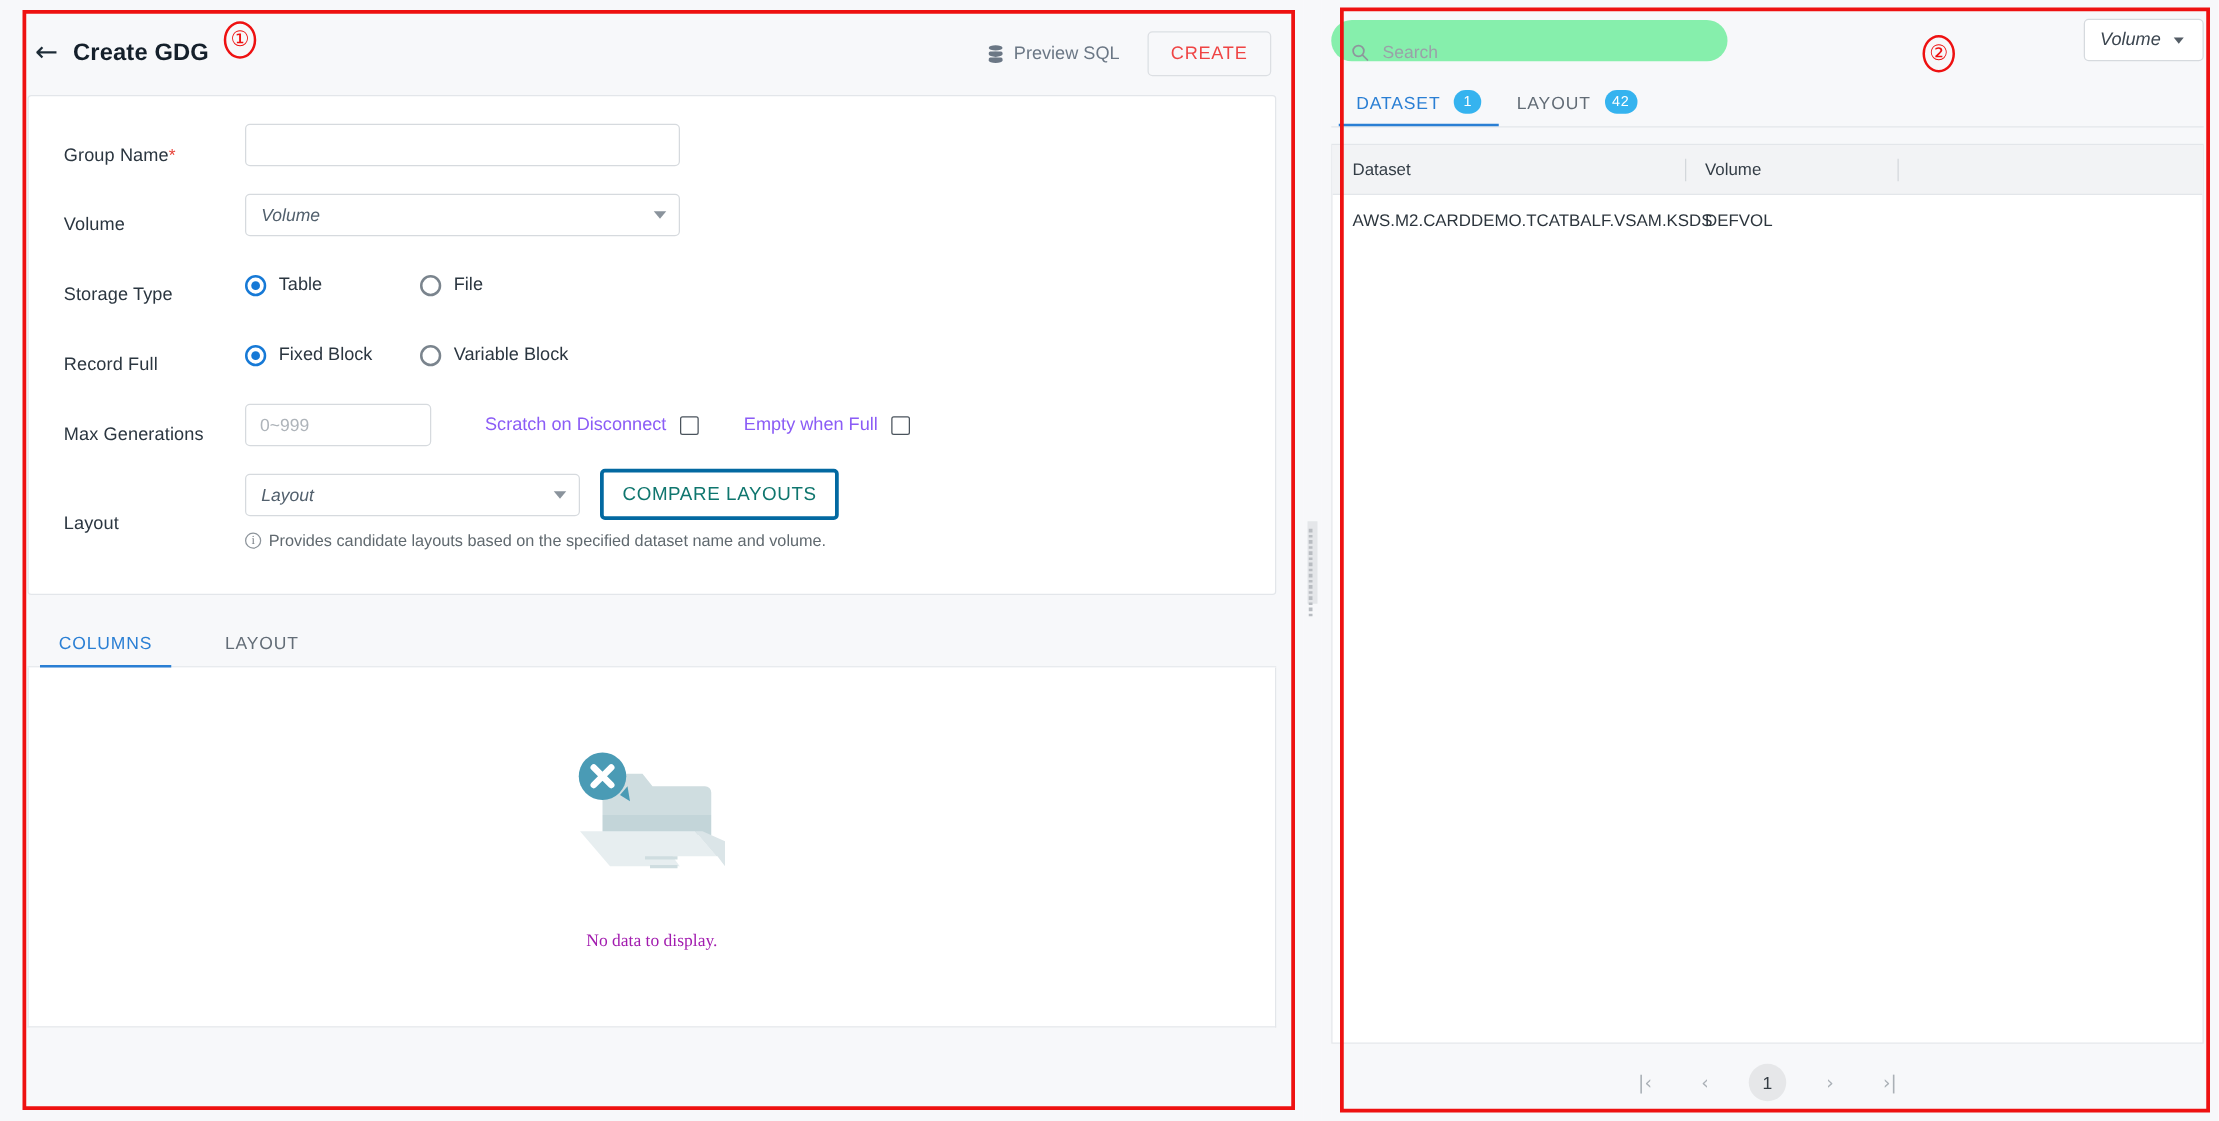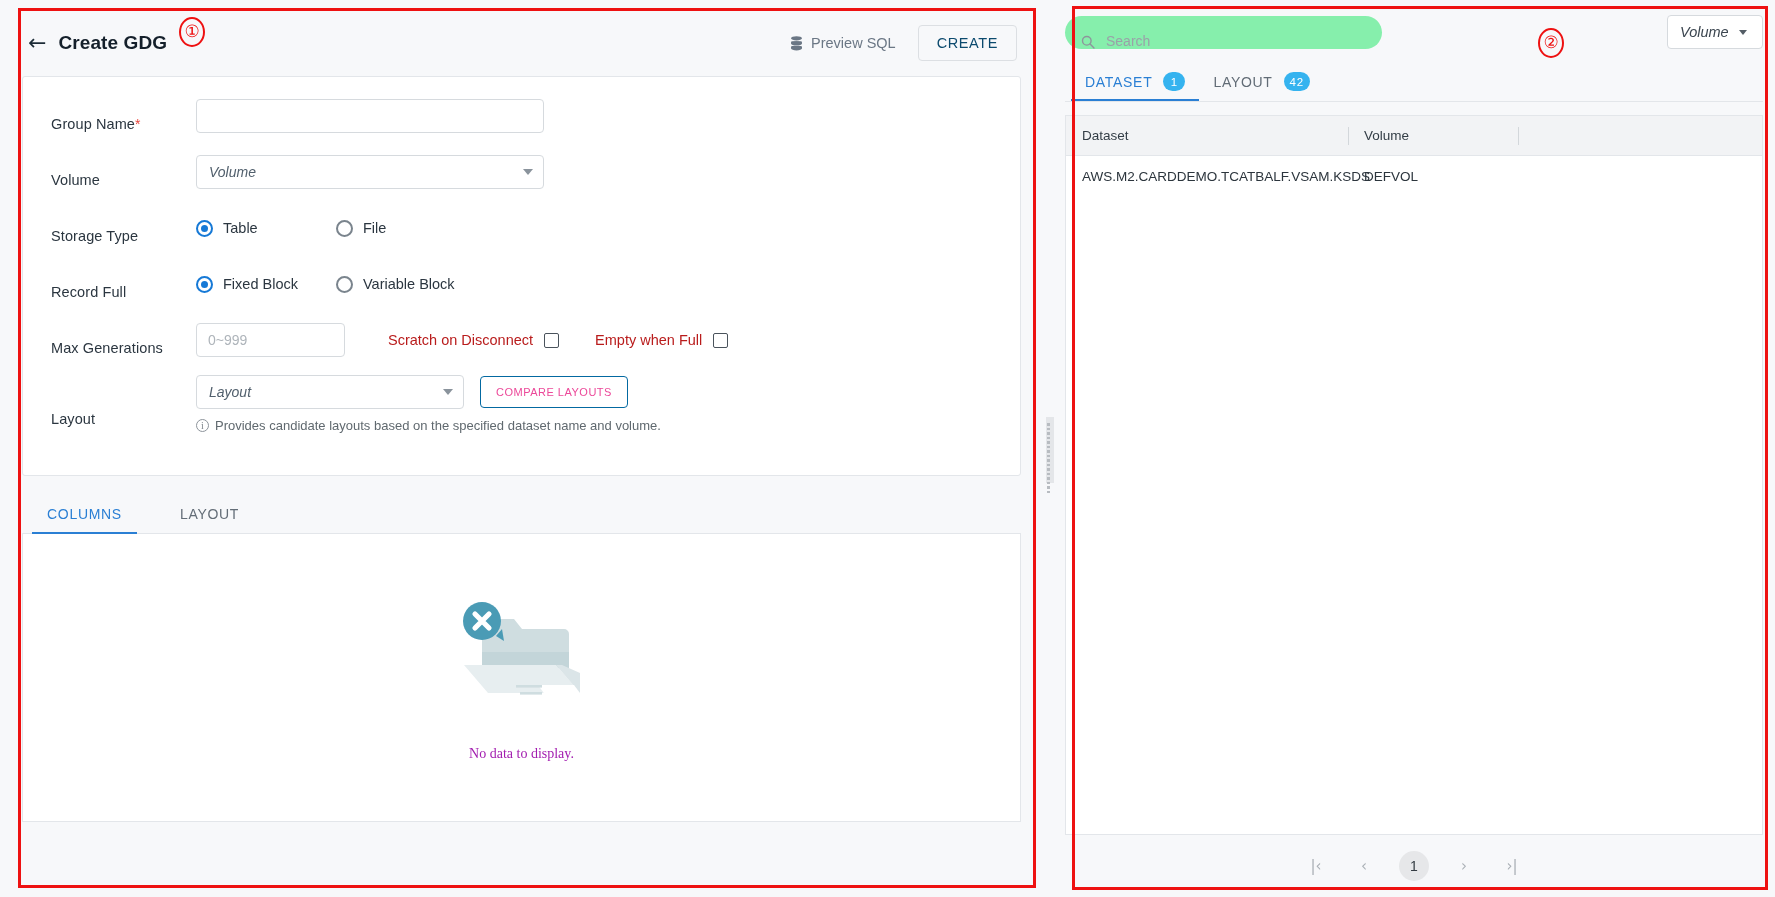--- a/index.html
+++ b/index.html
@@ -44,7 +44,7 @@
   }
   .db-icon { width: 13px; height: 15px; display:block; }
   .create-btn {
-    border: 1px solid #dcdfe3; background: #f7f8fa; color: #0c4a6e;
+    border: 1px solid #dcdfe3; background: #f7f8fa; color: #ef4444;
     font-size: 14.5px; letter-spacing: .6px; padding: 9px 18px; border-radius: 4px;
     cursor: default;
   }

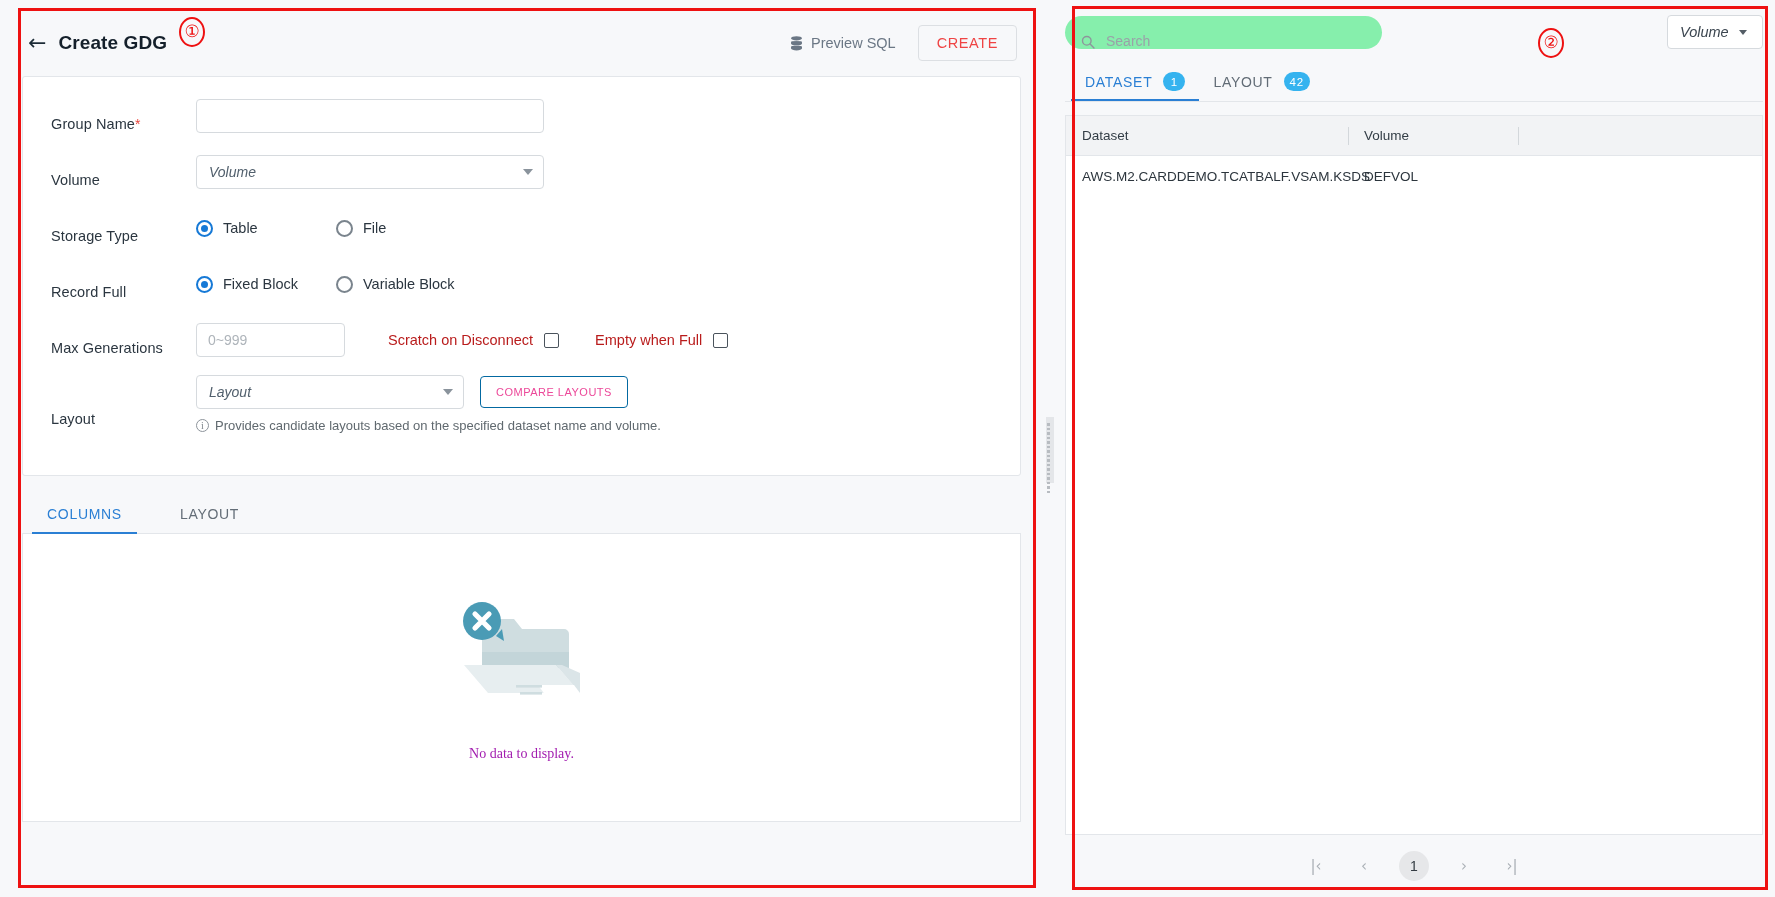--- a/index.html
+++ b/index.html
@@ -97,7 +97,7 @@
   .rg-slot-a { width: 140px; }
 
   .chk-wrap { display: flex; align-items: center; cursor: pointer; }
-  .chk-label { font-size: 14.5px; color: #b91c1c; margin-right: 11px; }
+  .chk-label { font-size: 14.5px; color: #8b5cf6; margin-right: 11px; }
   .chk { width: 15px; height: 15px; border: 1.6px solid #4a535c; border-radius: 2px; background:#fff; }
 
   .compare-btn {

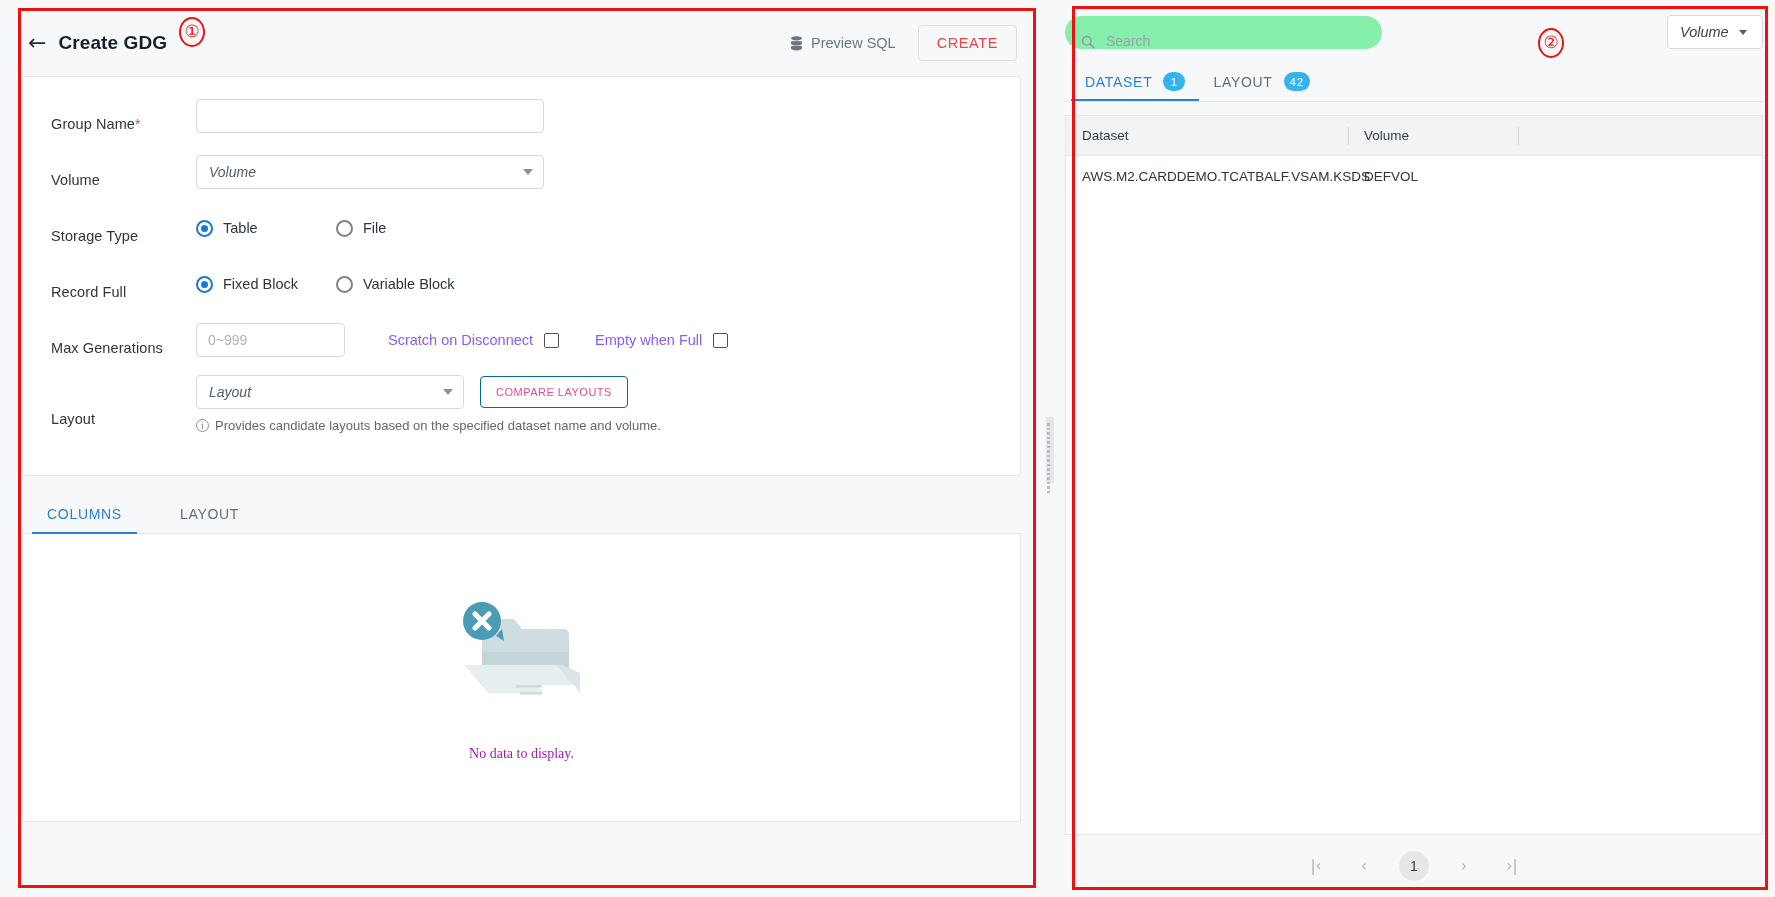--- a/index.html
+++ b/index.html
@@ -101,8 +101,8 @@
   .chk { width: 15px; height: 15px; border: 1.6px solid #4a535c; border-radius: 2px; background:#fff; }
 
   .compare-btn {
-    margin-left: 16px; border: 1px solid #0369a1; color: #ec4899; background: #fff;
-    font-size: 11px; letter-spacing: .5px; padding: 9px 15px; border-radius: 4px; cursor: pointer;
+    margin-left: 16px; border: 3px solid #0369a1; color: #0f766e; background: #fff;
+    font-size: 15px; letter-spacing: .5px; padding: 9px 15px; border-radius: 4px; cursor: pointer;
     font-family: "Liberation Sans", sans-serif;
   }
   .layout-row { align-items: flex-start; }

